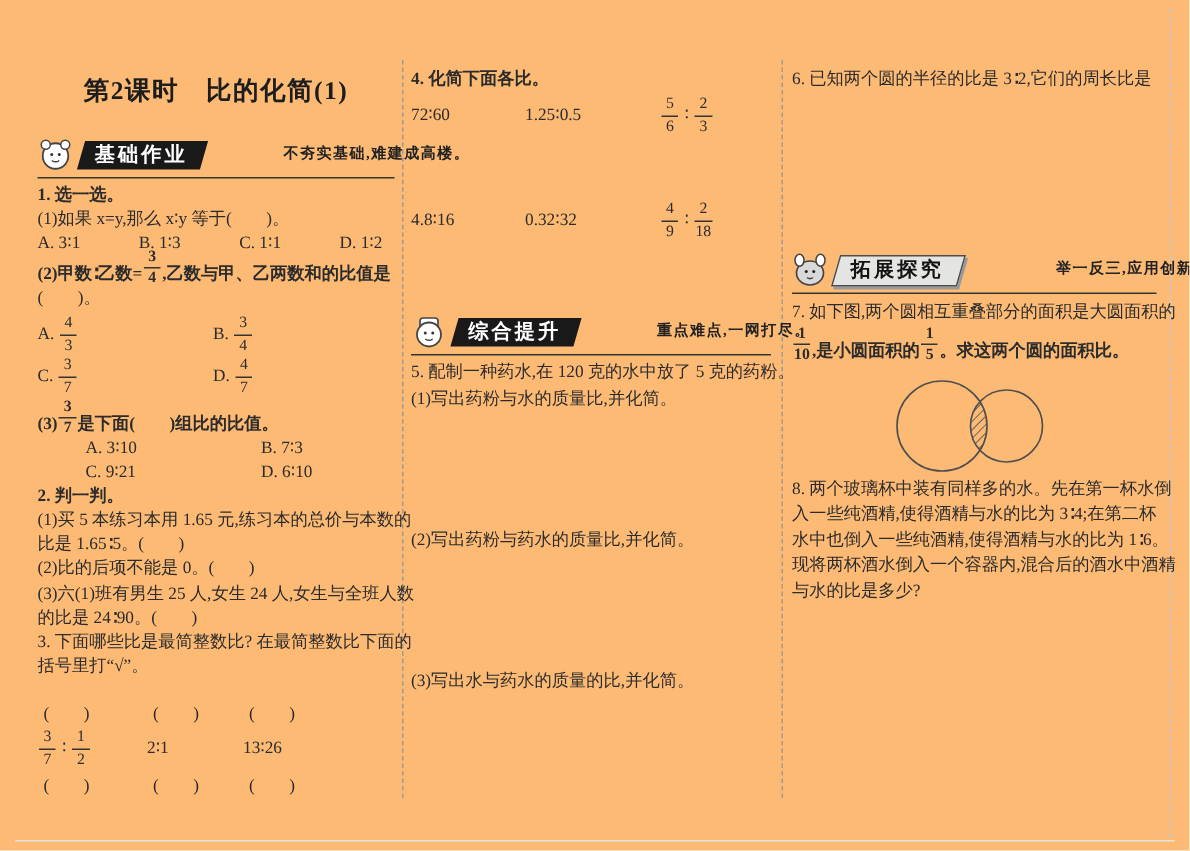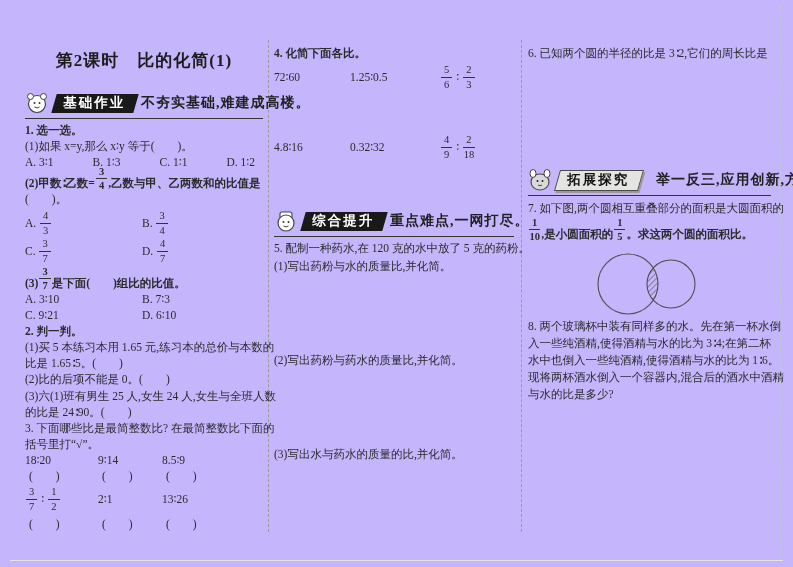--- a/index.html
+++ b/index.html
@@ -3,7 +3,7 @@
 <meta charset="utf-8">
 <style>
   html,body{margin:0;padding:0;background:#ffffff;}
-  .page{position:relative;width:793px;height:567px;background:#c4b5fd;overflow:hidden;
+  .page{position:relative;width:793px;height:567px;background:#fdba74;overflow:hidden;
         font-family:"Liberation Serif","DejaVu Serif",serif;color:#2b2b2b;font-size:11.5px;line-height:16px;}
   .col{position:absolute;top:0;height:567px;}
   #col1{left:25px;width:238px;}

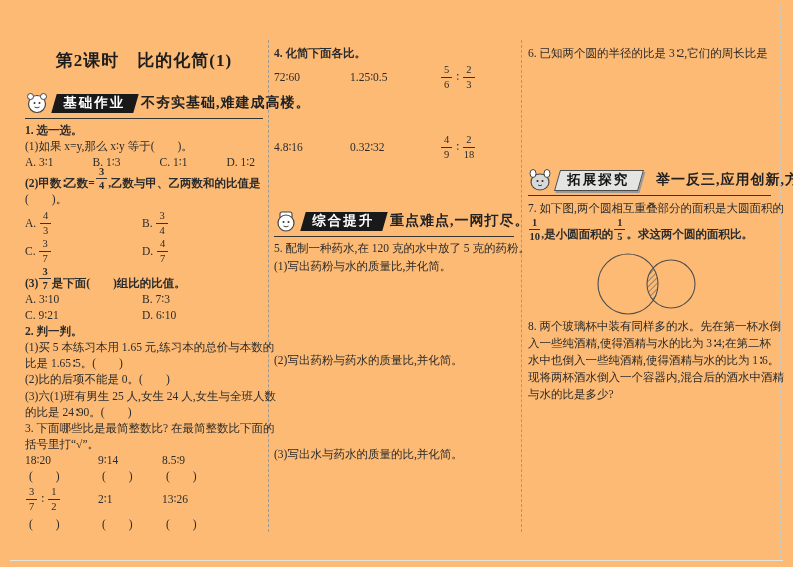--- a/index.html
+++ b/index.html
@@ -22,7 +22,7 @@
   .banner.dark{background:#191919;color:#fff;}
   .banner.light{background:#e4e4e2;color:#141414;border:1px solid #4c4c4c;box-shadow:2px 2px 0 #9a9a9a;}
   .slash{display:inline-block;width:4px;height:17px;background:#161616;transform:skewX(-28deg);margin:0 2px 0 3px;}
-  .tagline{font-size:14px;font-weight:bold;letter-spacing:1px;color:#222;}
+  .tagline{font-size:10px;font-weight:bold;letter-spacing:1px;color:#222;margin-left:48px;}
   .mascot{flex:0 0 auto;}
   .frac{display:inline-flex;flex-direction:column;align-items:center;vertical-align:middle;line-height:1.05;font-size:10.5px;margin:0 1px;}
   .fn{border-bottom:1px solid #333;padding:0 3px 1px;}

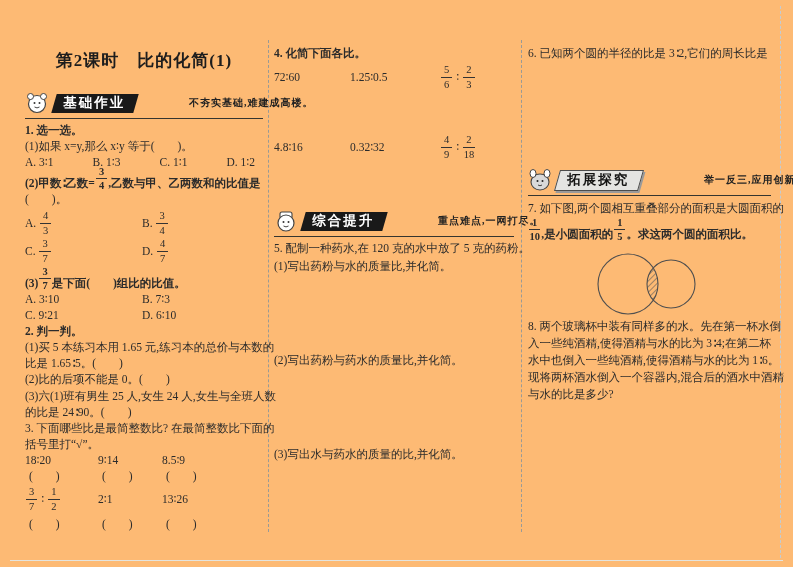--- a/index.html
+++ b/index.html
@@ -29,7 +29,7 @@
   .fd{padding-top:1px;}
   .rcolon{margin:0 3px;}
   .opts4{display:flex;justify-content:space-between;padding-right:8px;}
-  .cols2{display:grid;grid-template-columns:117px 1fr;}
+  .cols2{display:grid;grid-template-columns:117px 1fr;margin-left:32px;}
   .fracrow{display:flex;align-items:flex-end;height:28px;font-weight:bold;}
   .fracopts{display:grid;grid-template-columns:117px 1fr;align-items:center;height:28px;}
   .judge{display:flex;justify-content:flex-start;padding-right:2px;}

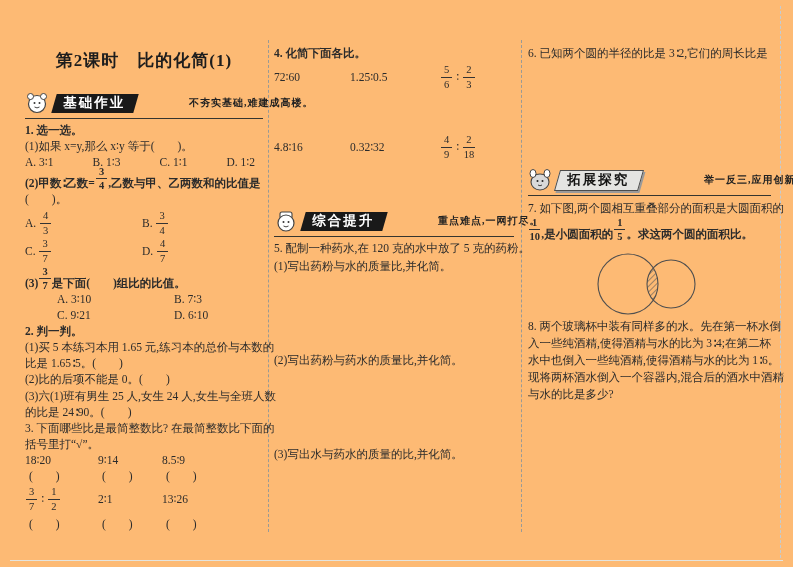--- a/index.html
+++ b/index.html
@@ -149,11 +149,6 @@
 
     <div class="b" style="top:420px">3. 下面哪些比是最简整数比? 在最简整数比下面的</div>
     <div class="b" style="top:436px">括号里打“√”。</div>
-    <div class="b q3grid" style="top:452px">
-      <span>18∶20</span>
-      <span>9∶14</span>
-      <span>8.5∶9</span>
-    </div>
     <div class="b q3grid" style="top:468px">
       <span class="pind">(　　)</span>
       <span class="pind">(　　)</span>

